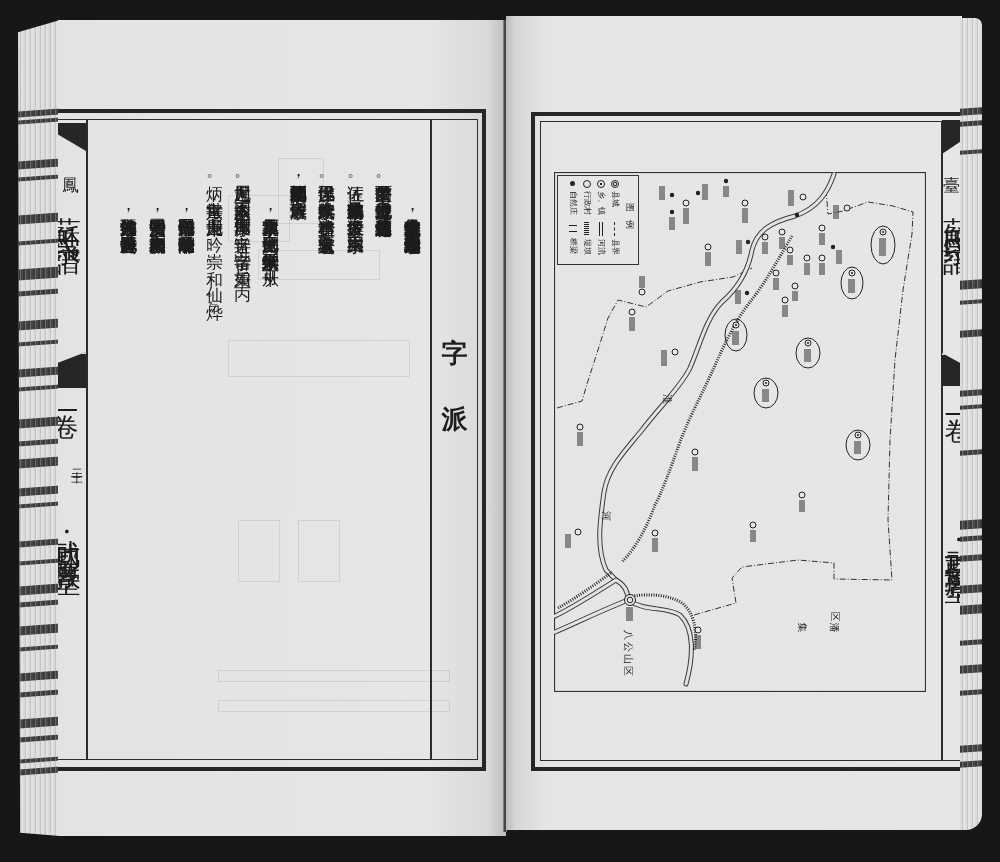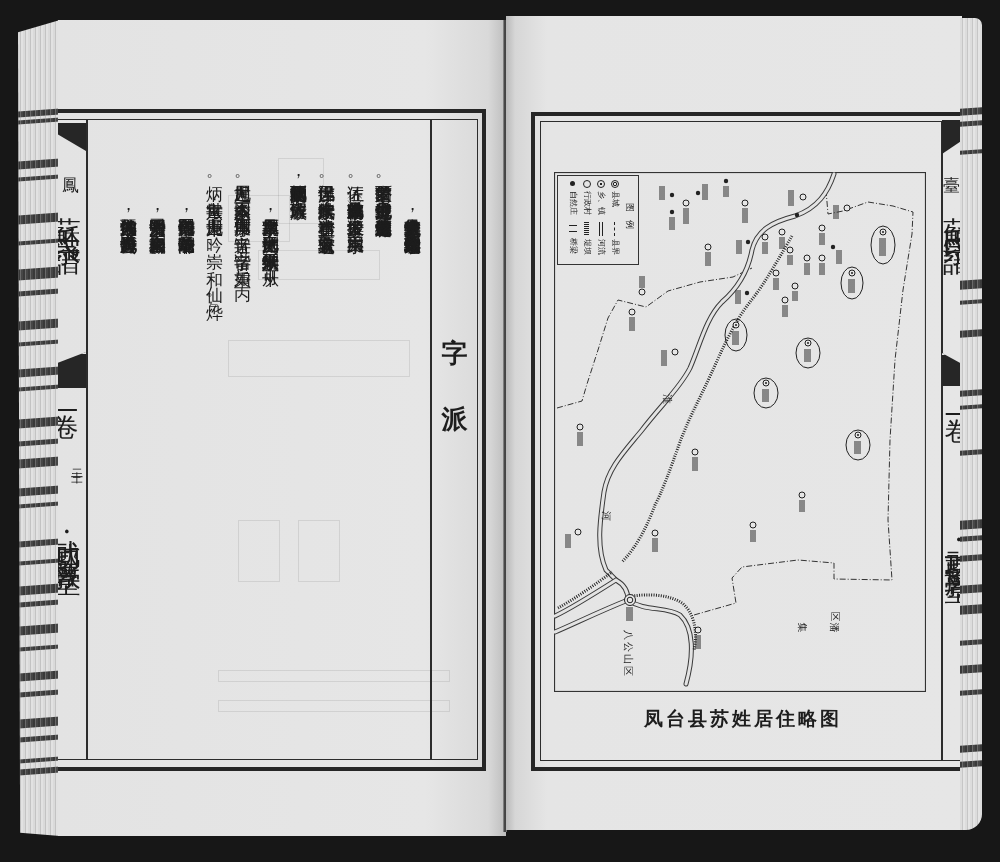--- a/index.html
+++ b/index.html
@@ -343,7 +343,6 @@
     <div class="map-label" style="left:241px;top:408px;width:12px;height:94px;writing-mode:vertical-rl;text-orientation:upright;letter-spacing:32px;transform:rotate(90deg)">潘集区</div>
   </div>
 
-  <div class="caption">凤台县苏姓居住略图</div>
 </div>
 
 <div class="abs stack-right">

